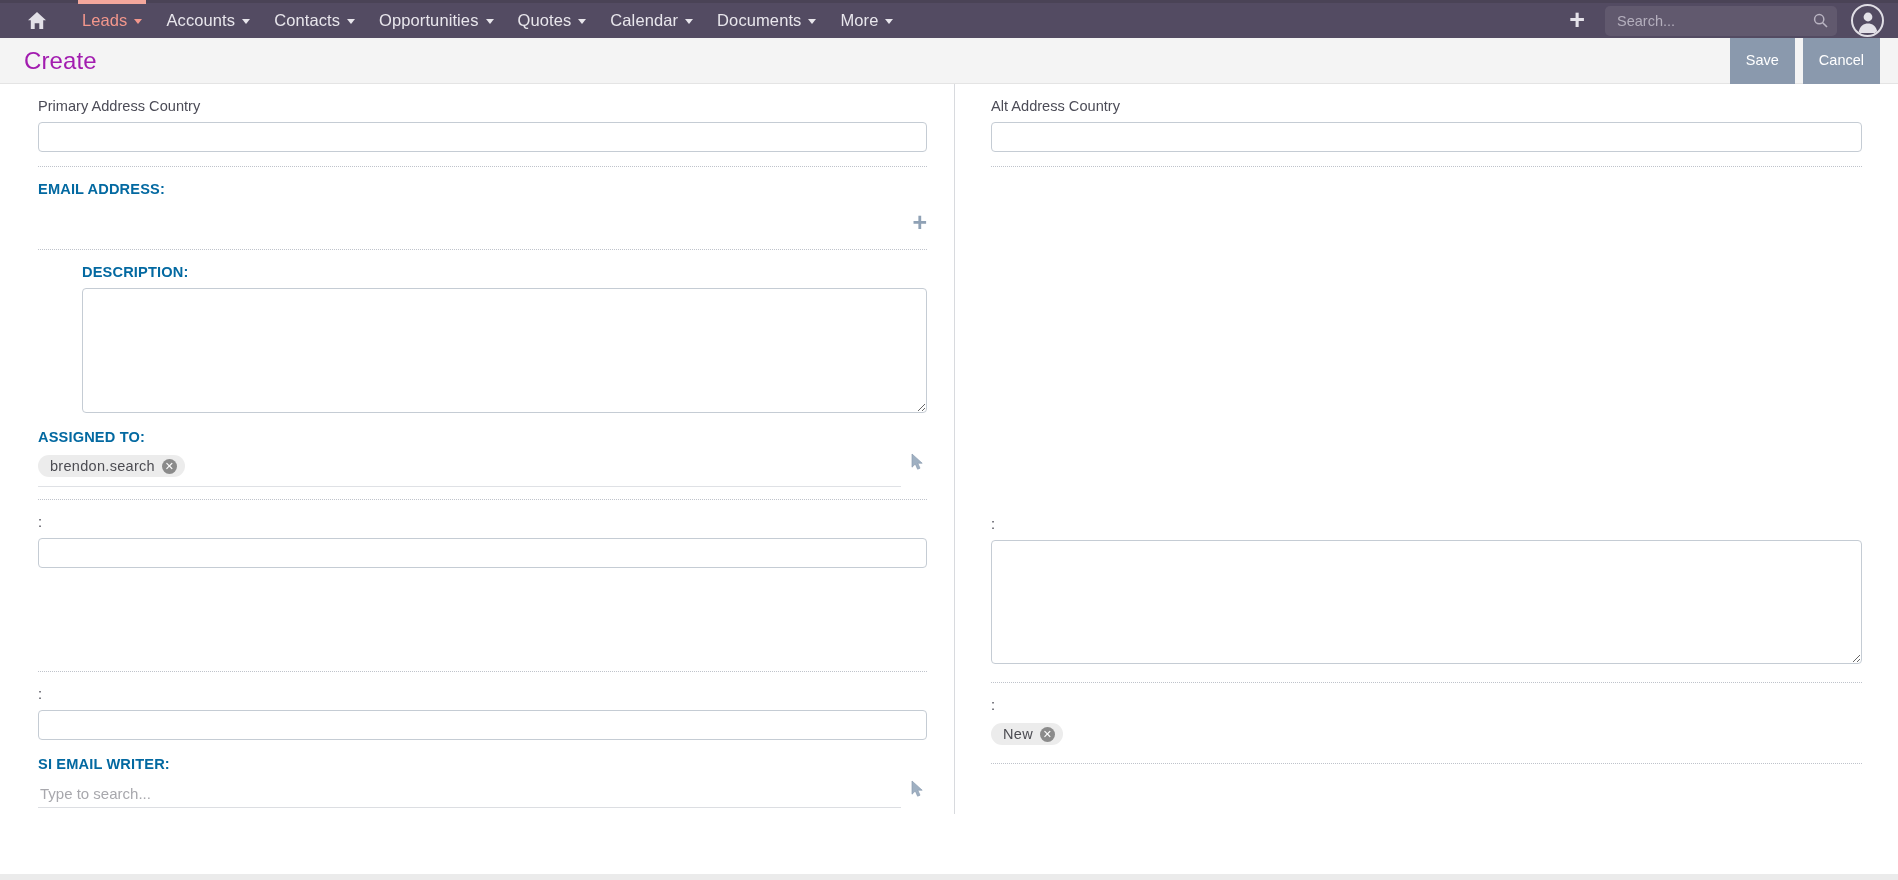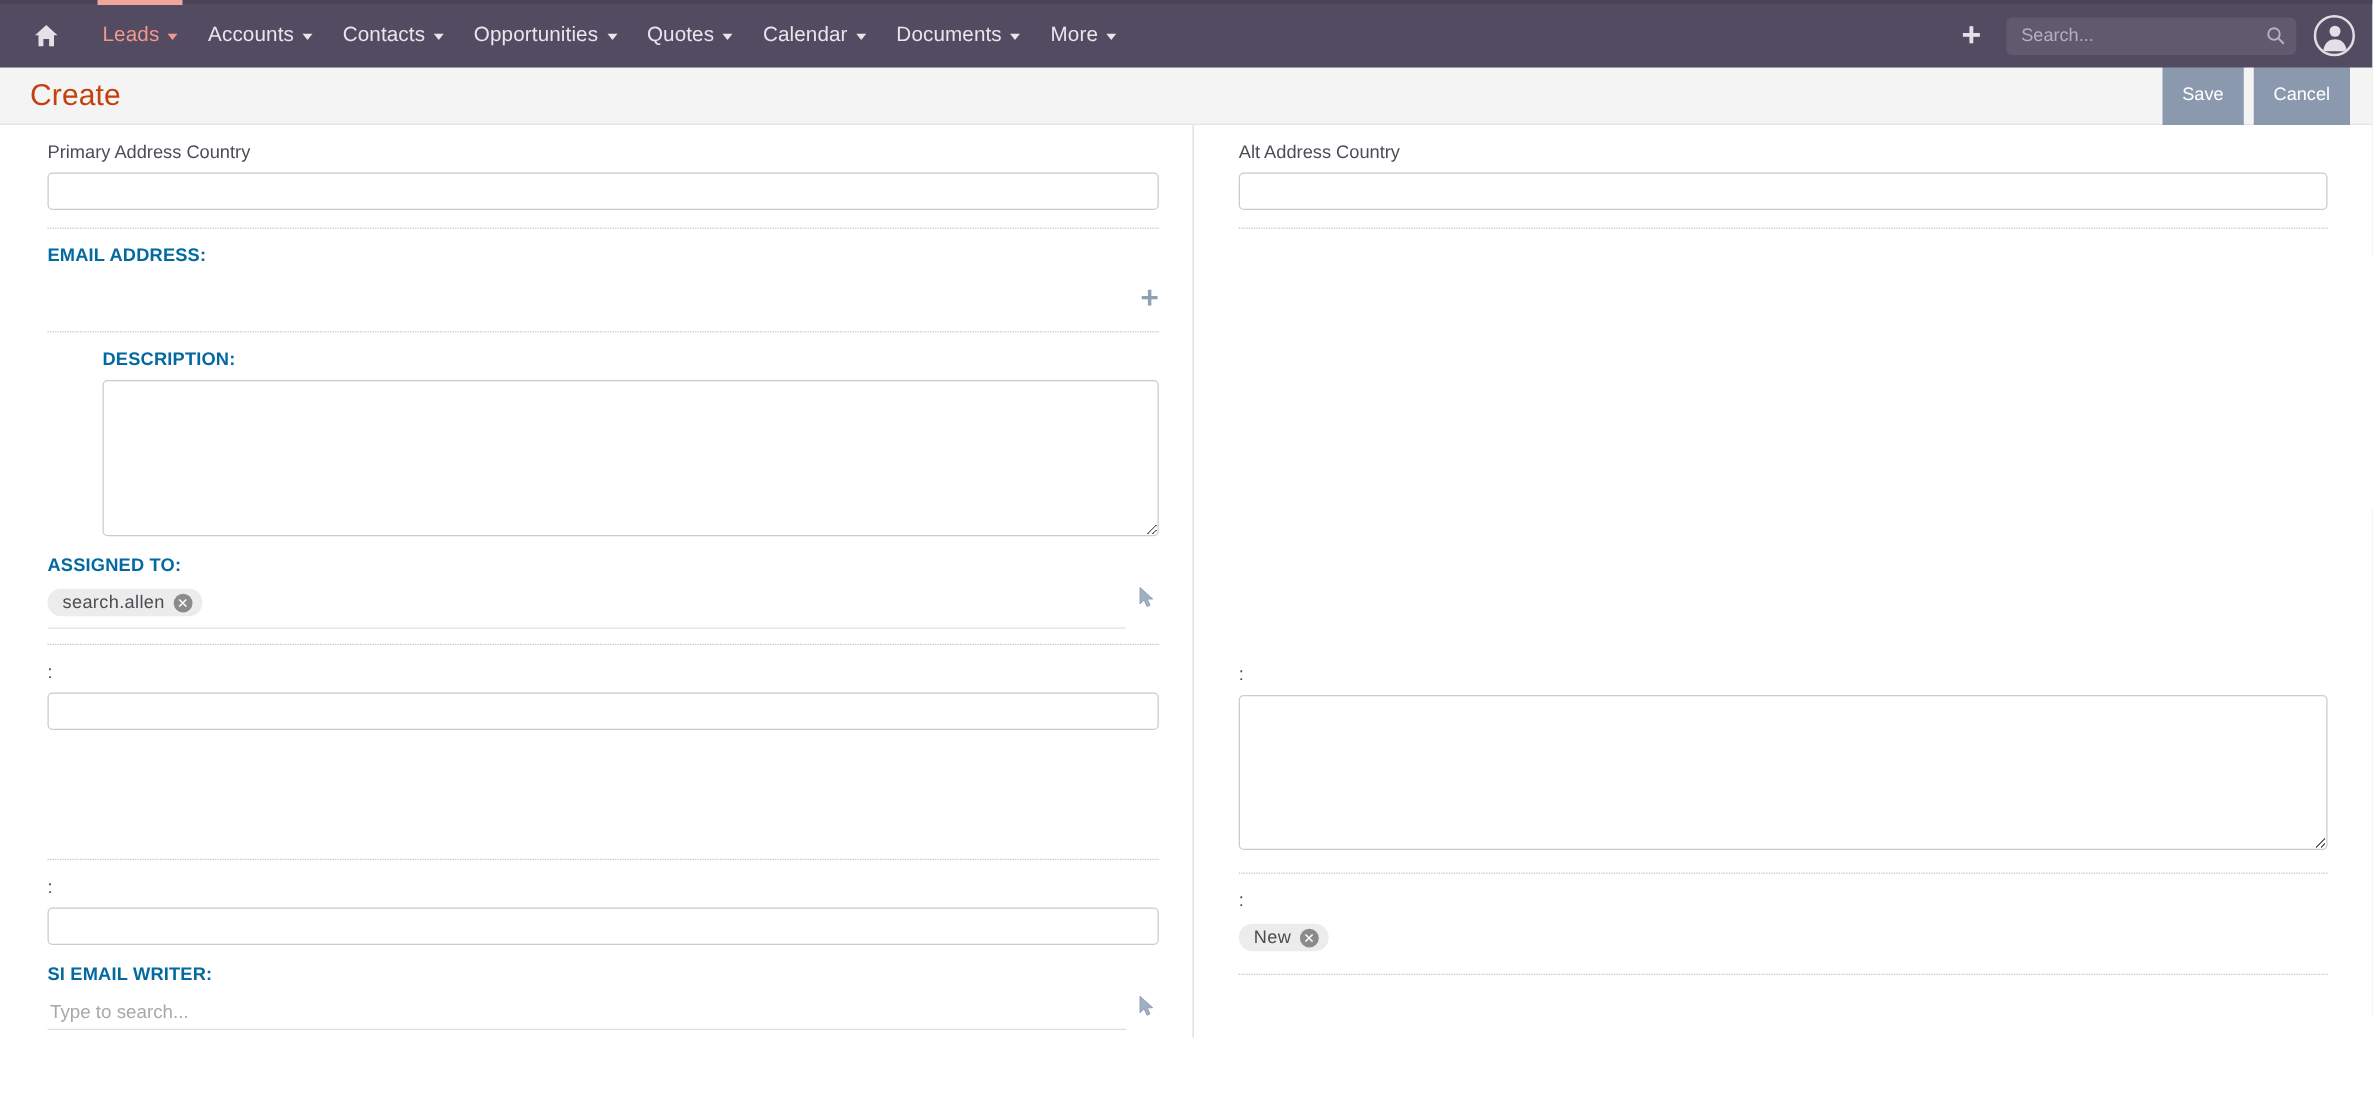--- a/index.html
+++ b/index.html
@@ -16,7 +16,7 @@
   
   .topnav {
     position: relative;
-    height: 54px;
+    height: 38px;
     background: #534b62;
     display: flex;
     align-items: center;

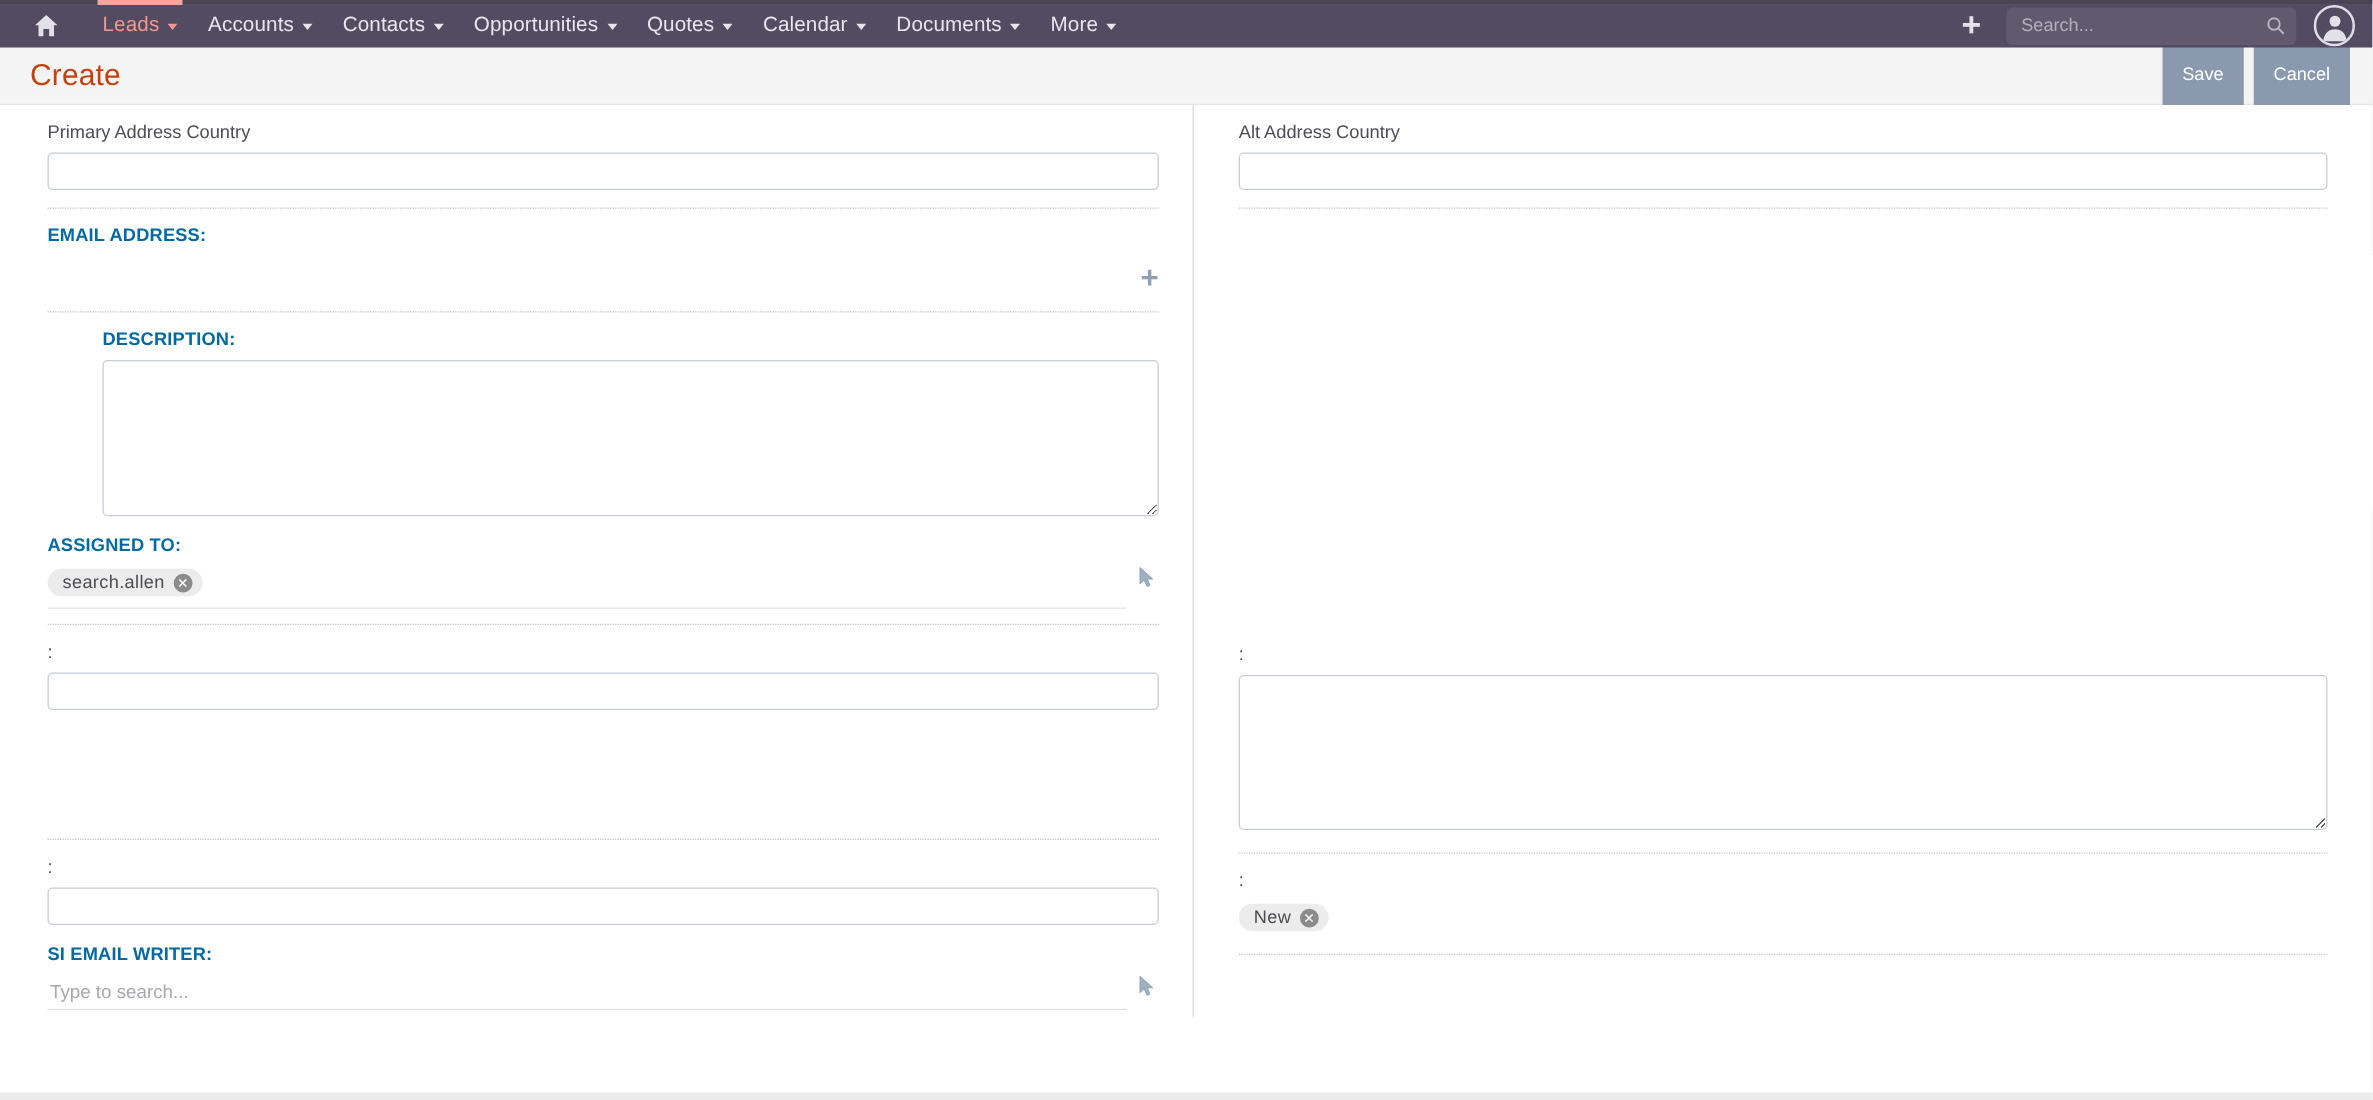--- a/index.html
+++ b/index.html
@@ -111,7 +111,7 @@
   }
   .page-title {
     font-size: 24px;
-    color: #c2410c;
+    color: #a21caf;
     font-weight: normal;
     letter-spacing: .1px;
   }

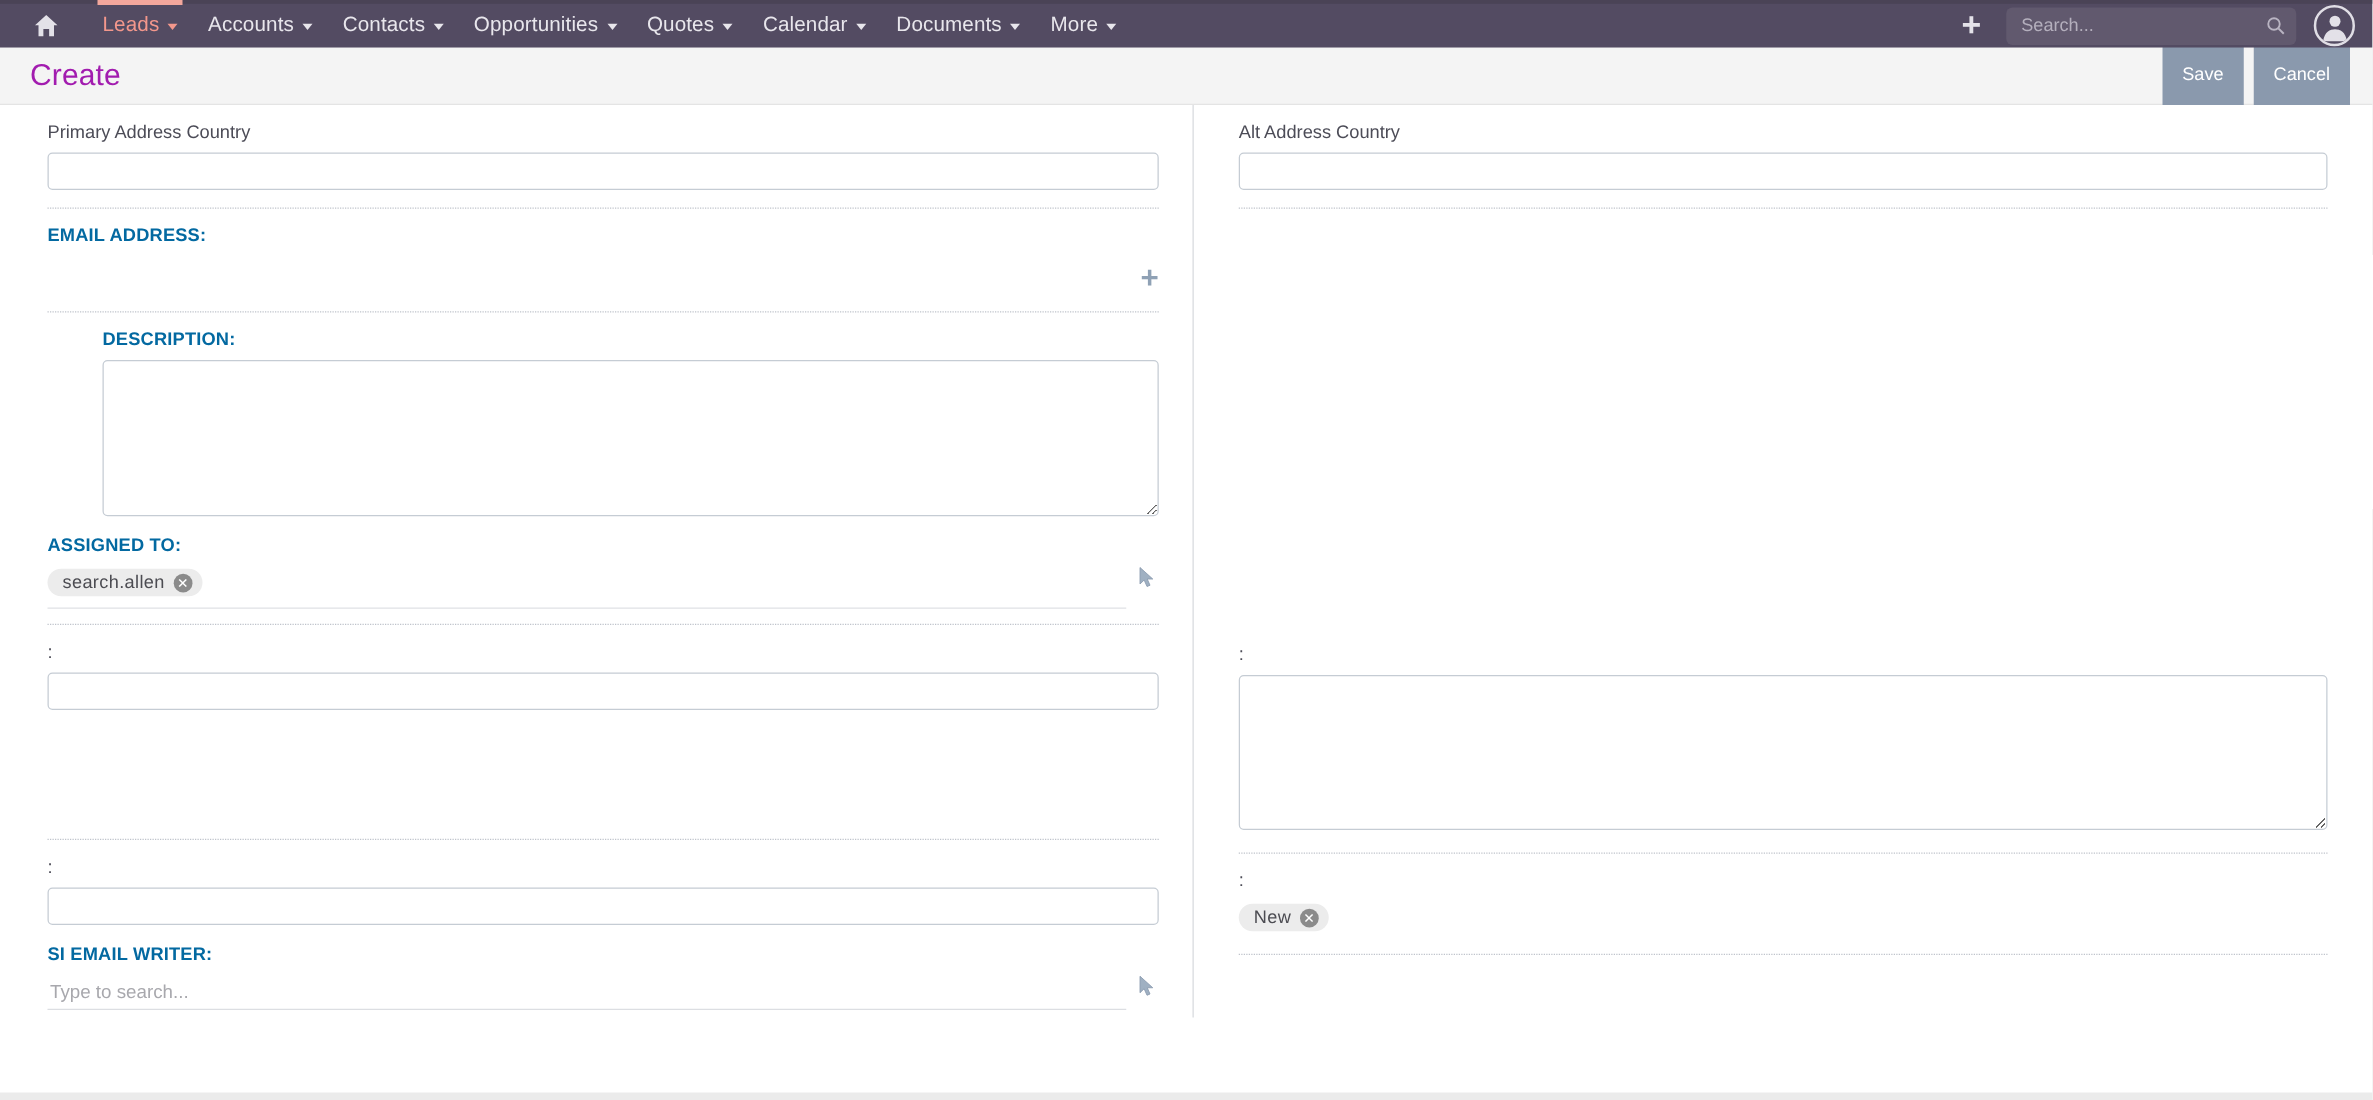--- a/index.html
+++ b/index.html
@@ -360,7 +360,7 @@
         <div class="grow">
           <div class="pill-row">
             <span class="pill">
-              <span>search.allen</span>
+              <span>brendon.search</span>
               <span class="pill-x">✕</span>
             </span>
           </div>

